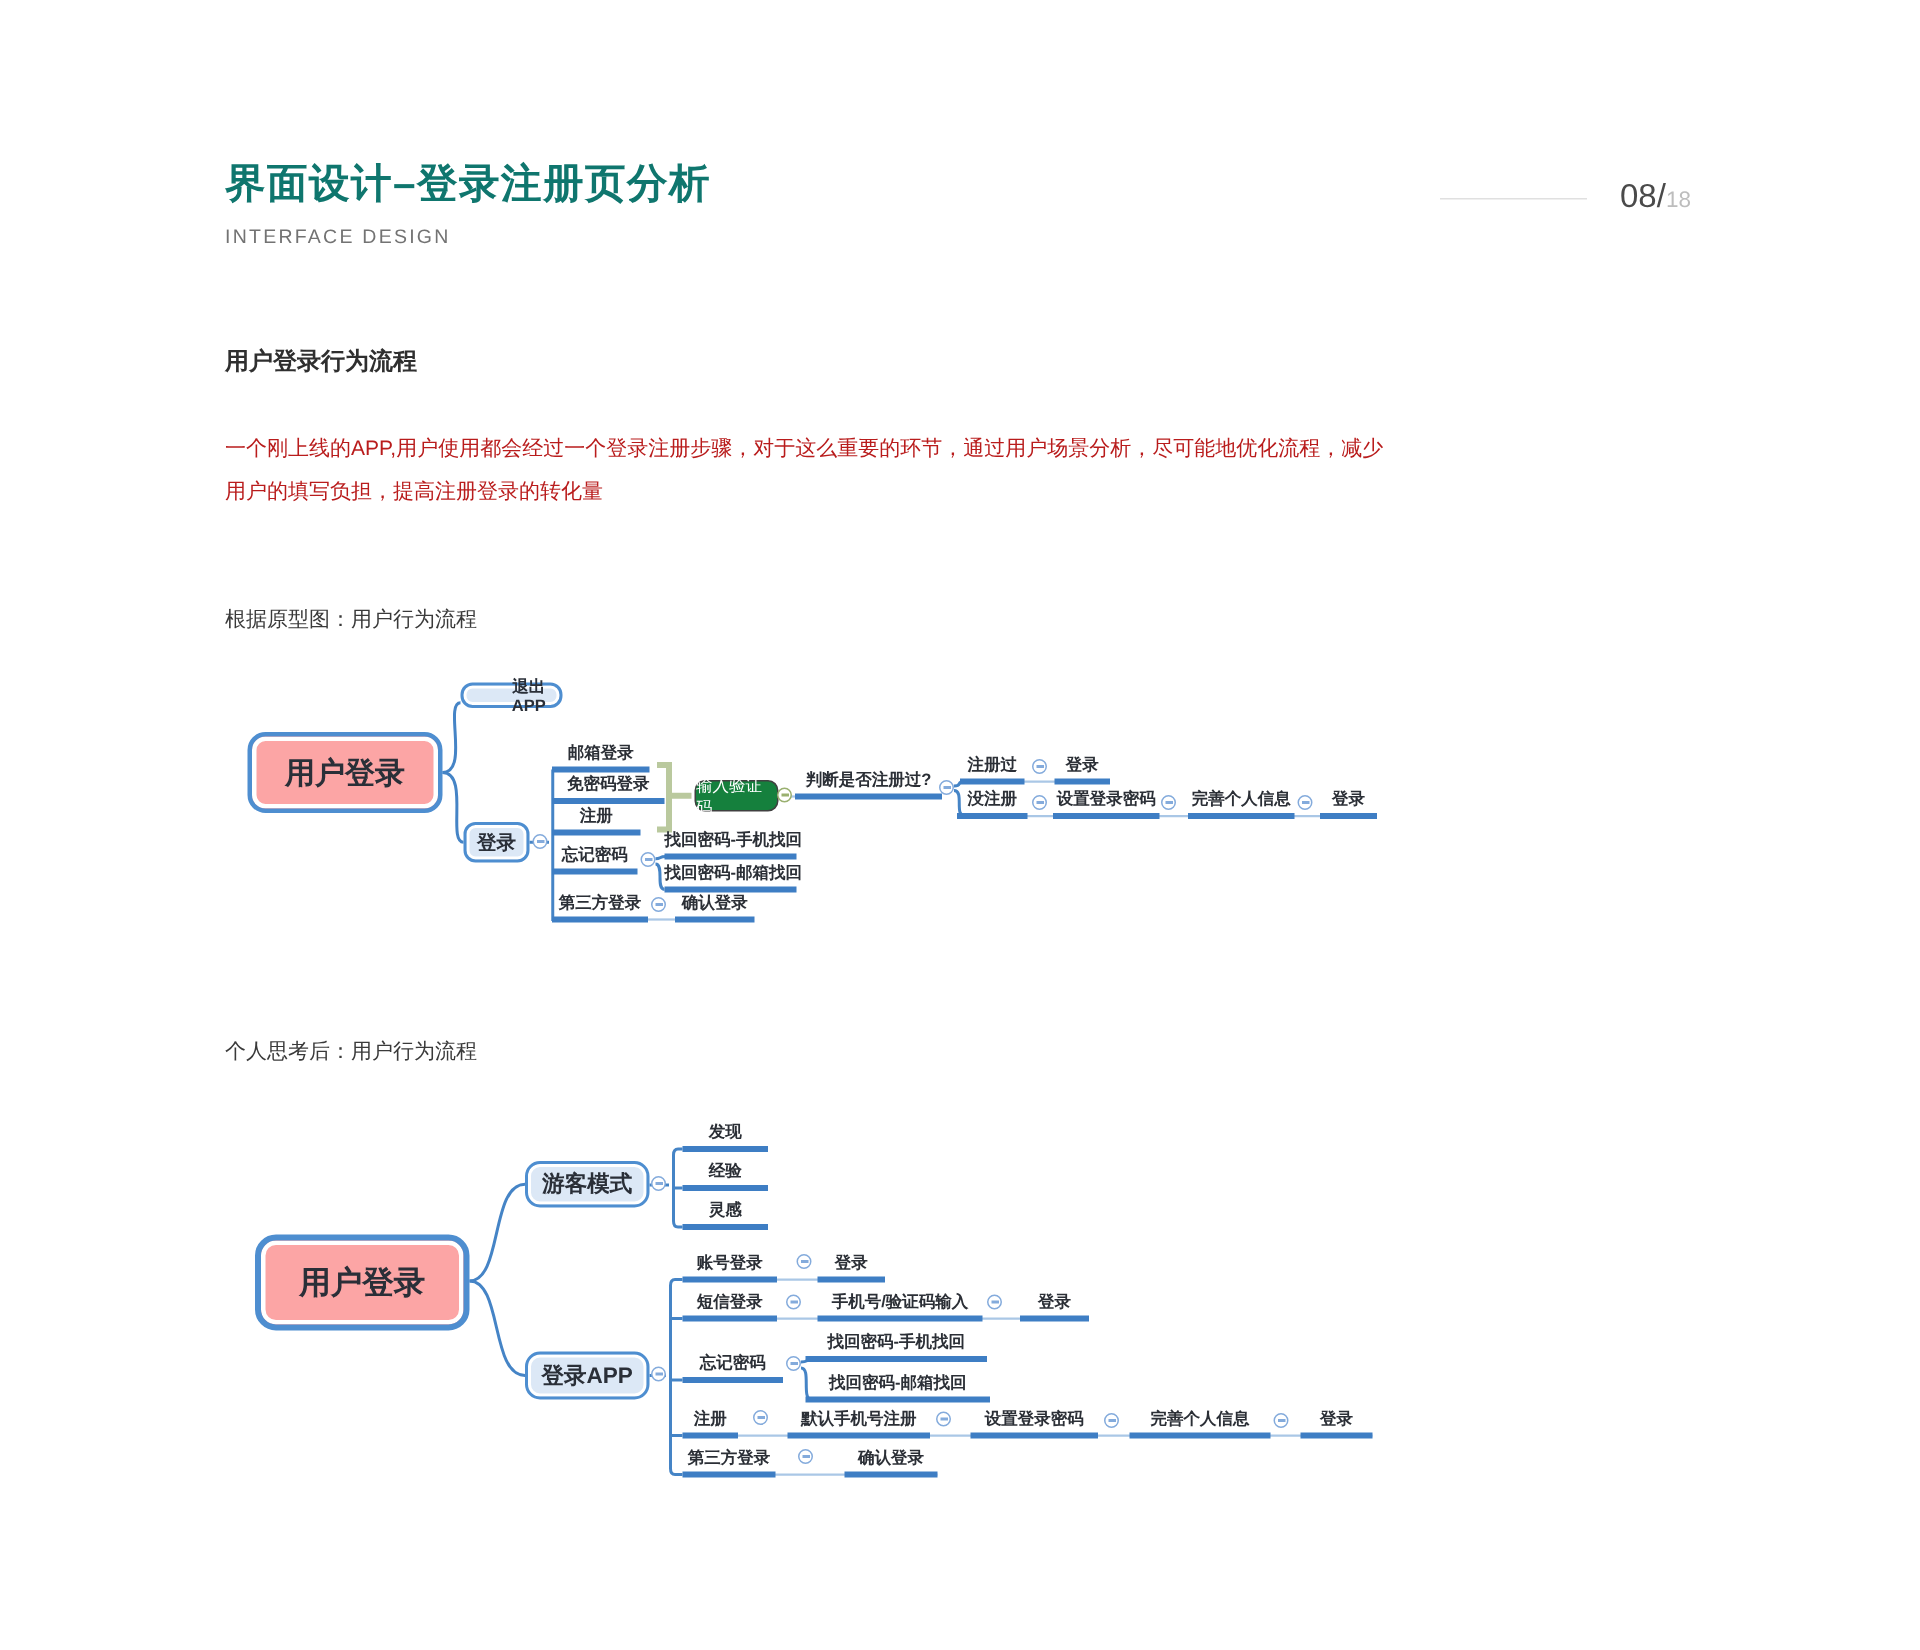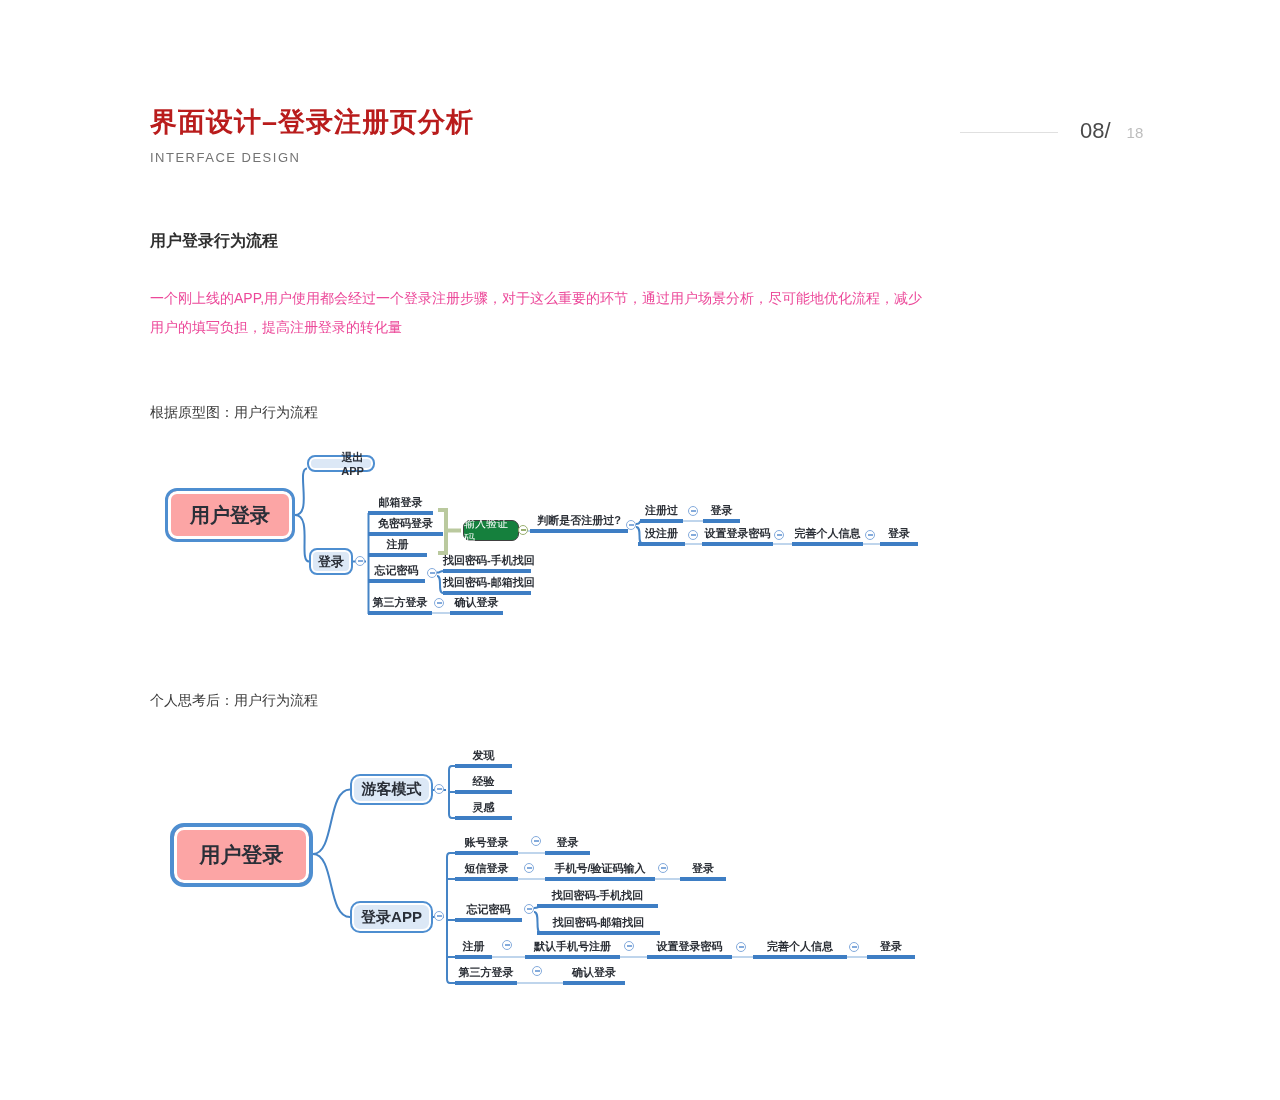--- a/index.html
+++ b/index.html
@@ -7,7 +7,7 @@
         font-family:"Liberation Sans","DejaVu Sans",sans-serif;}
   .abs{position:absolute;}
   
-  .title{left:150px;top:104px;font-size:27px;font-weight:bold;color:#b91c1c;letter-spacing:1px;}
+  .title{left:150px;top:104px;font-size:27px;font-weight:bold;color:#0f766e;letter-spacing:1px;}
   .subtitle{left:150px;top:150px;font-size:13px;color:#737373;letter-spacing:1.5px;}
   .pageline{left:960px;top:132px;width:98px;height:1px;background:#e0e0e0;}
   .pageno{left:1080px;top:118px;font-size:22px;color:#4a4a4a;}

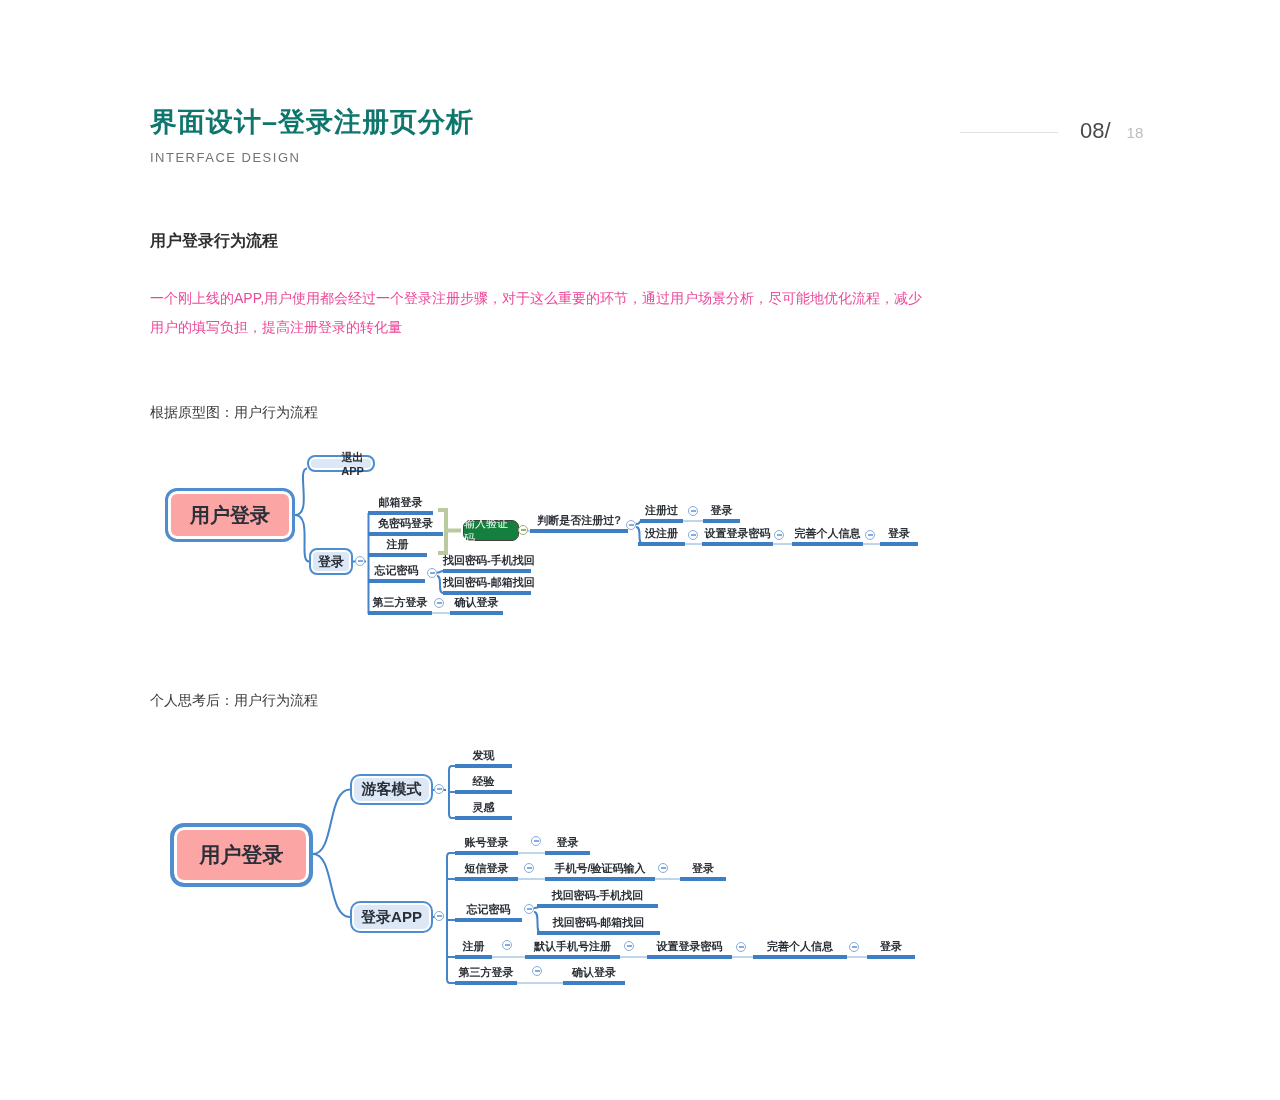--- a/index.html
+++ b/index.html
@@ -11,7 +11,7 @@
   .subtitle{left:150px;top:150px;font-size:13px;color:#737373;letter-spacing:1.5px;}
   .pageline{left:960px;top:132px;width:98px;height:1px;background:#e0e0e0;}
   .pageno{left:1080px;top:118px;font-size:22px;color:#4a4a4a;}
-  .pageno .tot{font-size:15px;color:#bdbdbd;margin-left:16px;}
+  .pageno .tot{font-size:15px;color:#bdbdbd;}
   
   .heading{left:150px;top:231px;font-size:16px;font-weight:bold;color:#2f2f2f;}
   .para{left:150px;top:284px;width:780px;font-size:14px;line-height:29px;color:#ec4899;}

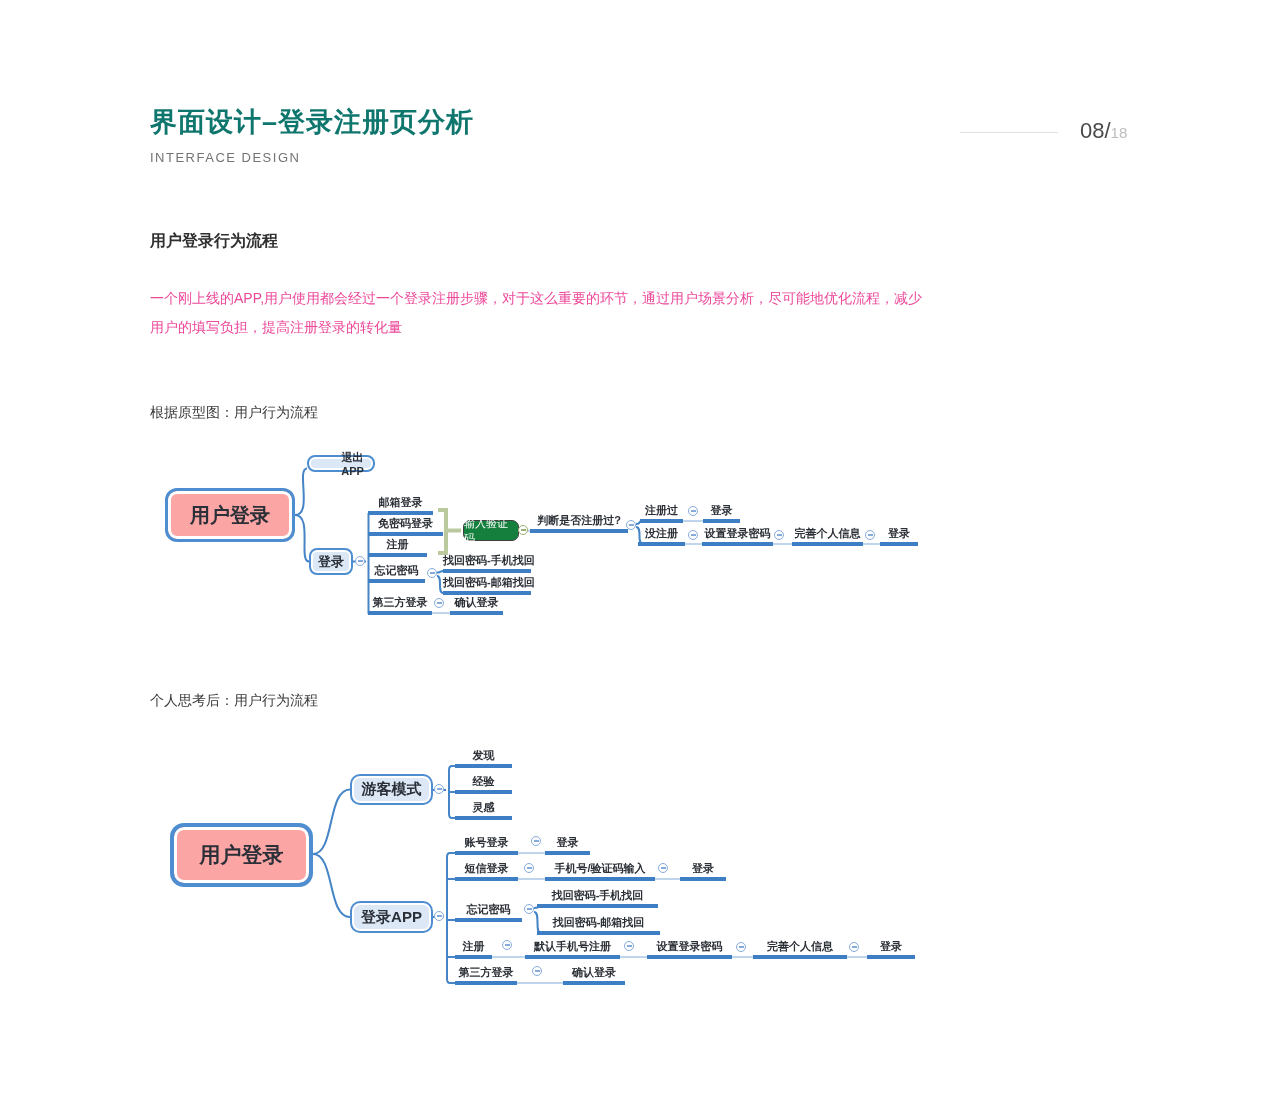--- a/index.html
+++ b/index.html
@@ -14,7 +14,7 @@
   .pageno .tot{font-size:15px;color:#bdbdbd;}
   
   .heading{left:150px;top:231px;font-size:16px;font-weight:bold;color:#2f2f2f;}
-  .para{left:150px;top:284px;width:780px;font-size:14px;line-height:29px;color:#ec4899;}
+  .para{left:150px;top:284px;width:780px;font-size:14px;line-height:29px;color:#b91c1c;}
   .caption{font-size:14px;color:#3a3a3a;}
   
   .map{position:absolute;}

